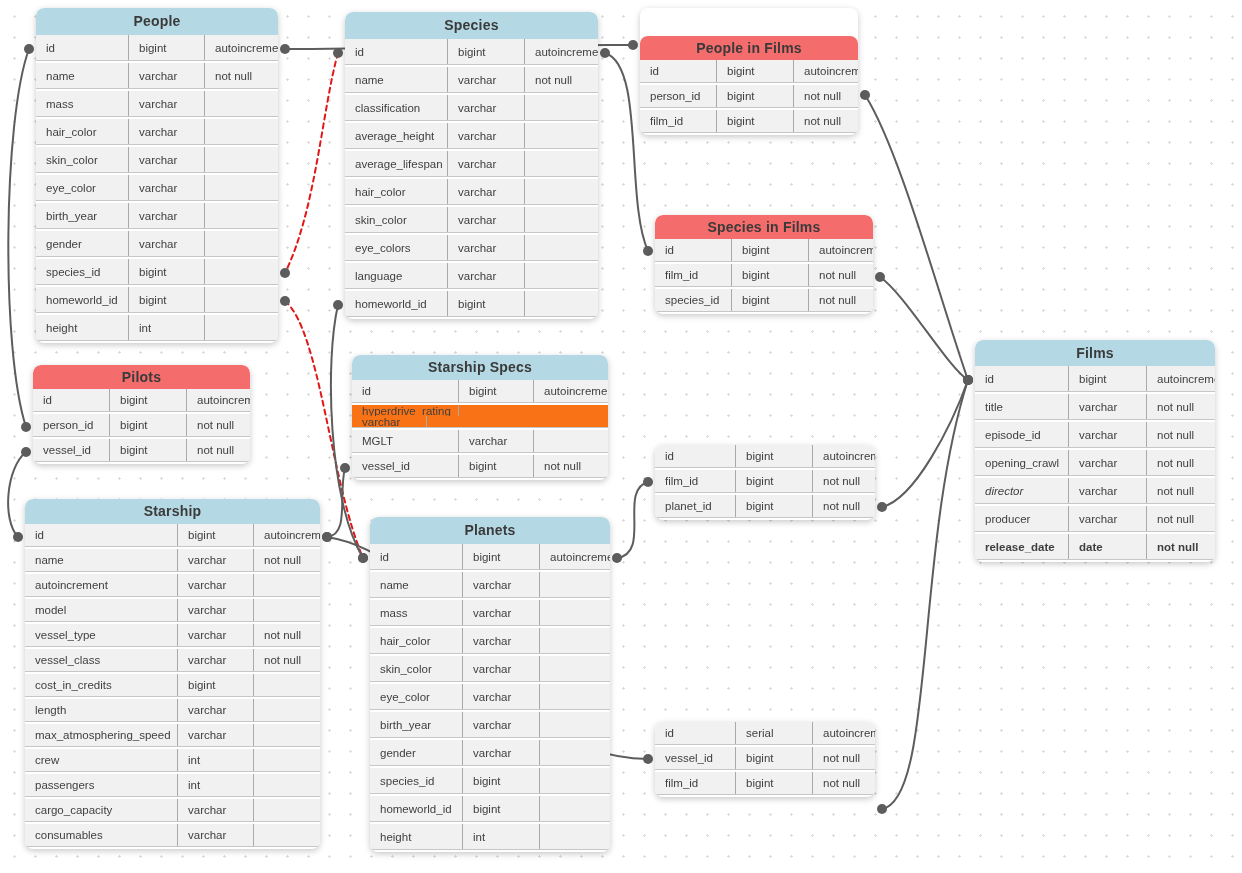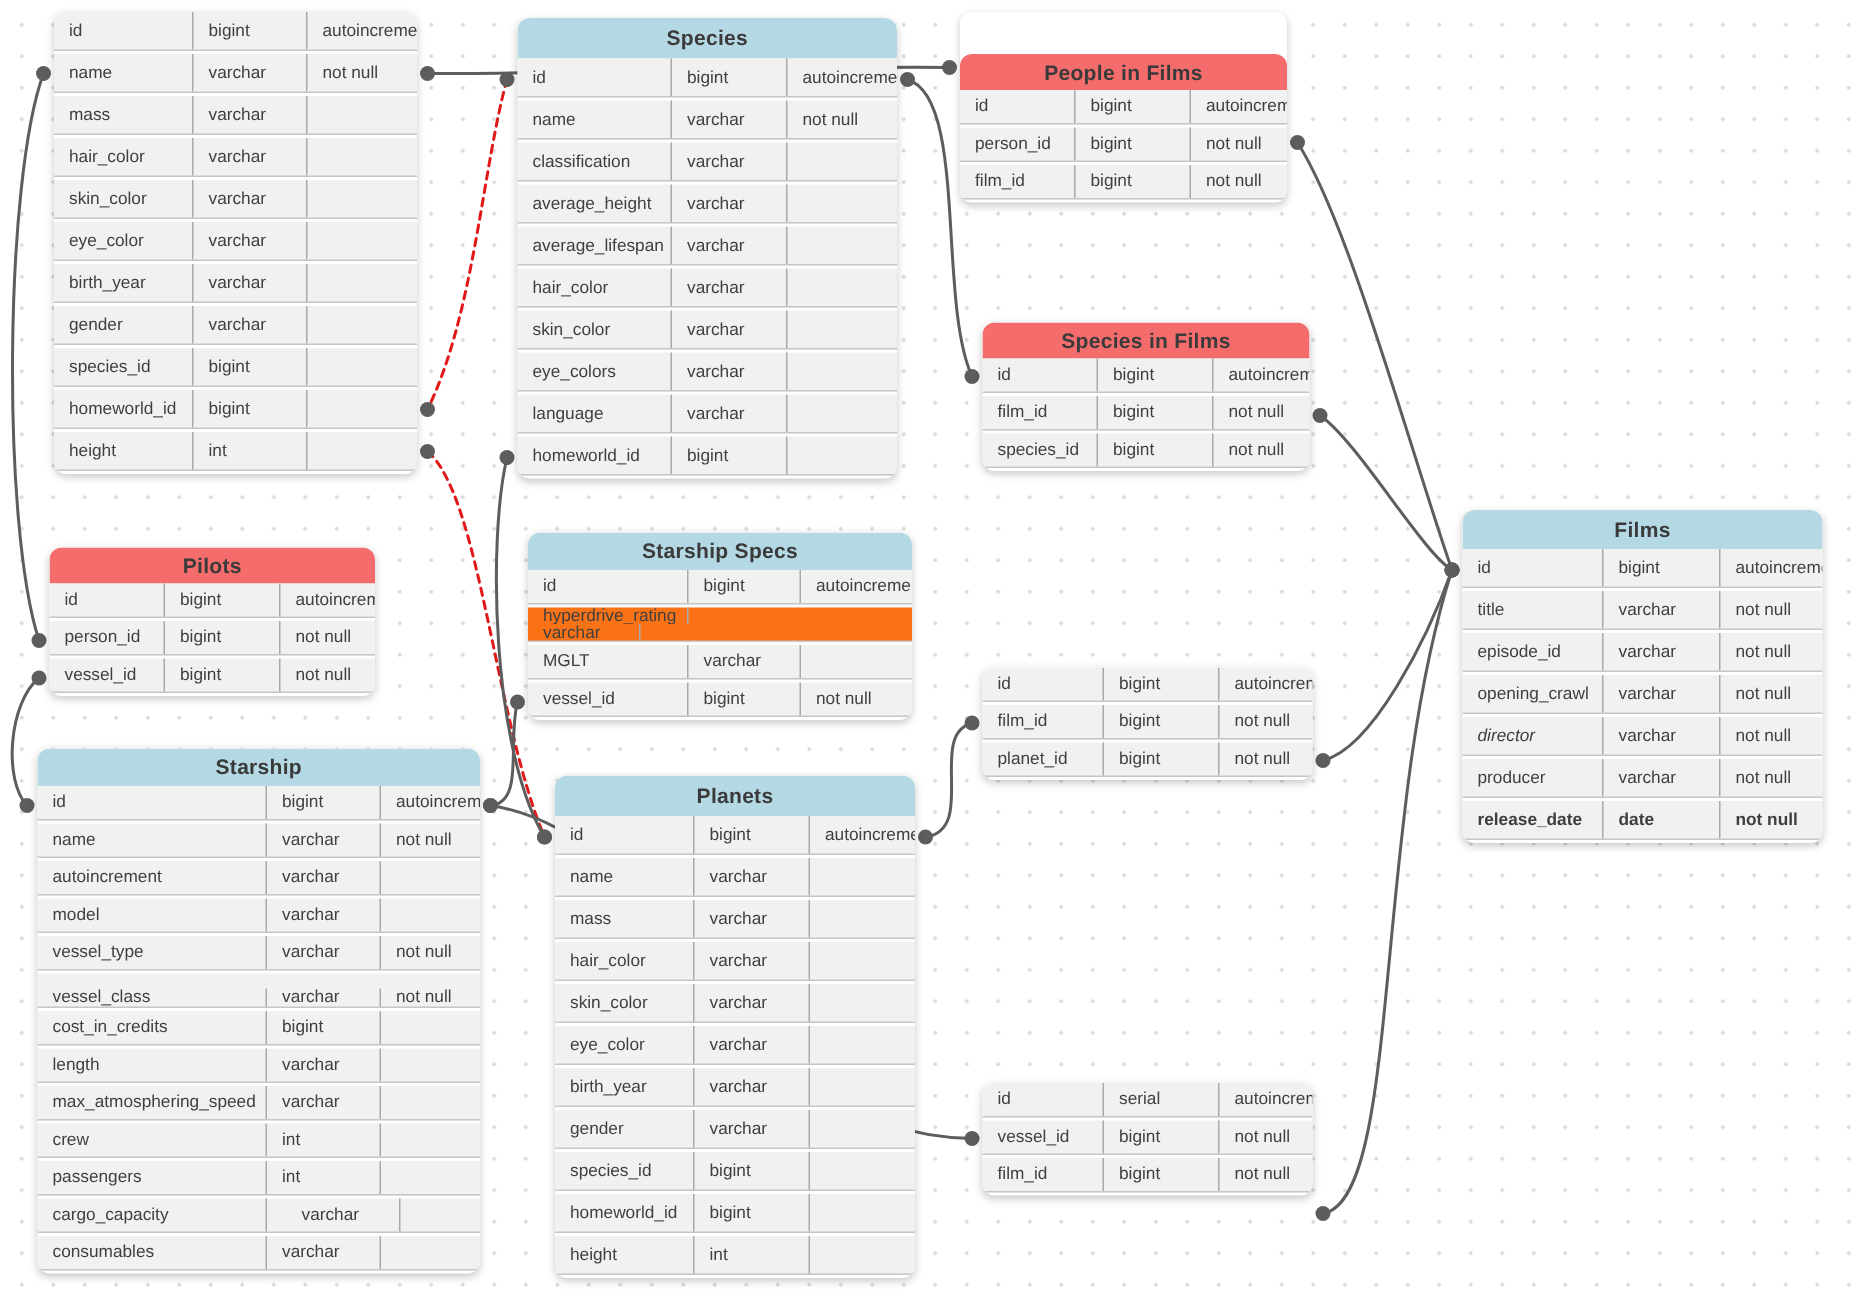--- a/index.html
+++ b/index.html
@@ -133,6 +133,7 @@
     </svg>
   <div id="tables">
       <div class="db-table" style="left: 36px; top: 8px; width: 242px;">
+        <div class="db-header" style="height: 27px; line-height: 27px; background: rgb(181, 217, 228);">People</div>
         <div class="db-row" style="height: 25px; background: rgb(241, 241, 241);">
           <div class="cell name" style="width: 82px;">id</div>
           <div class="cell type" style="width: 65px;">bigint</div>

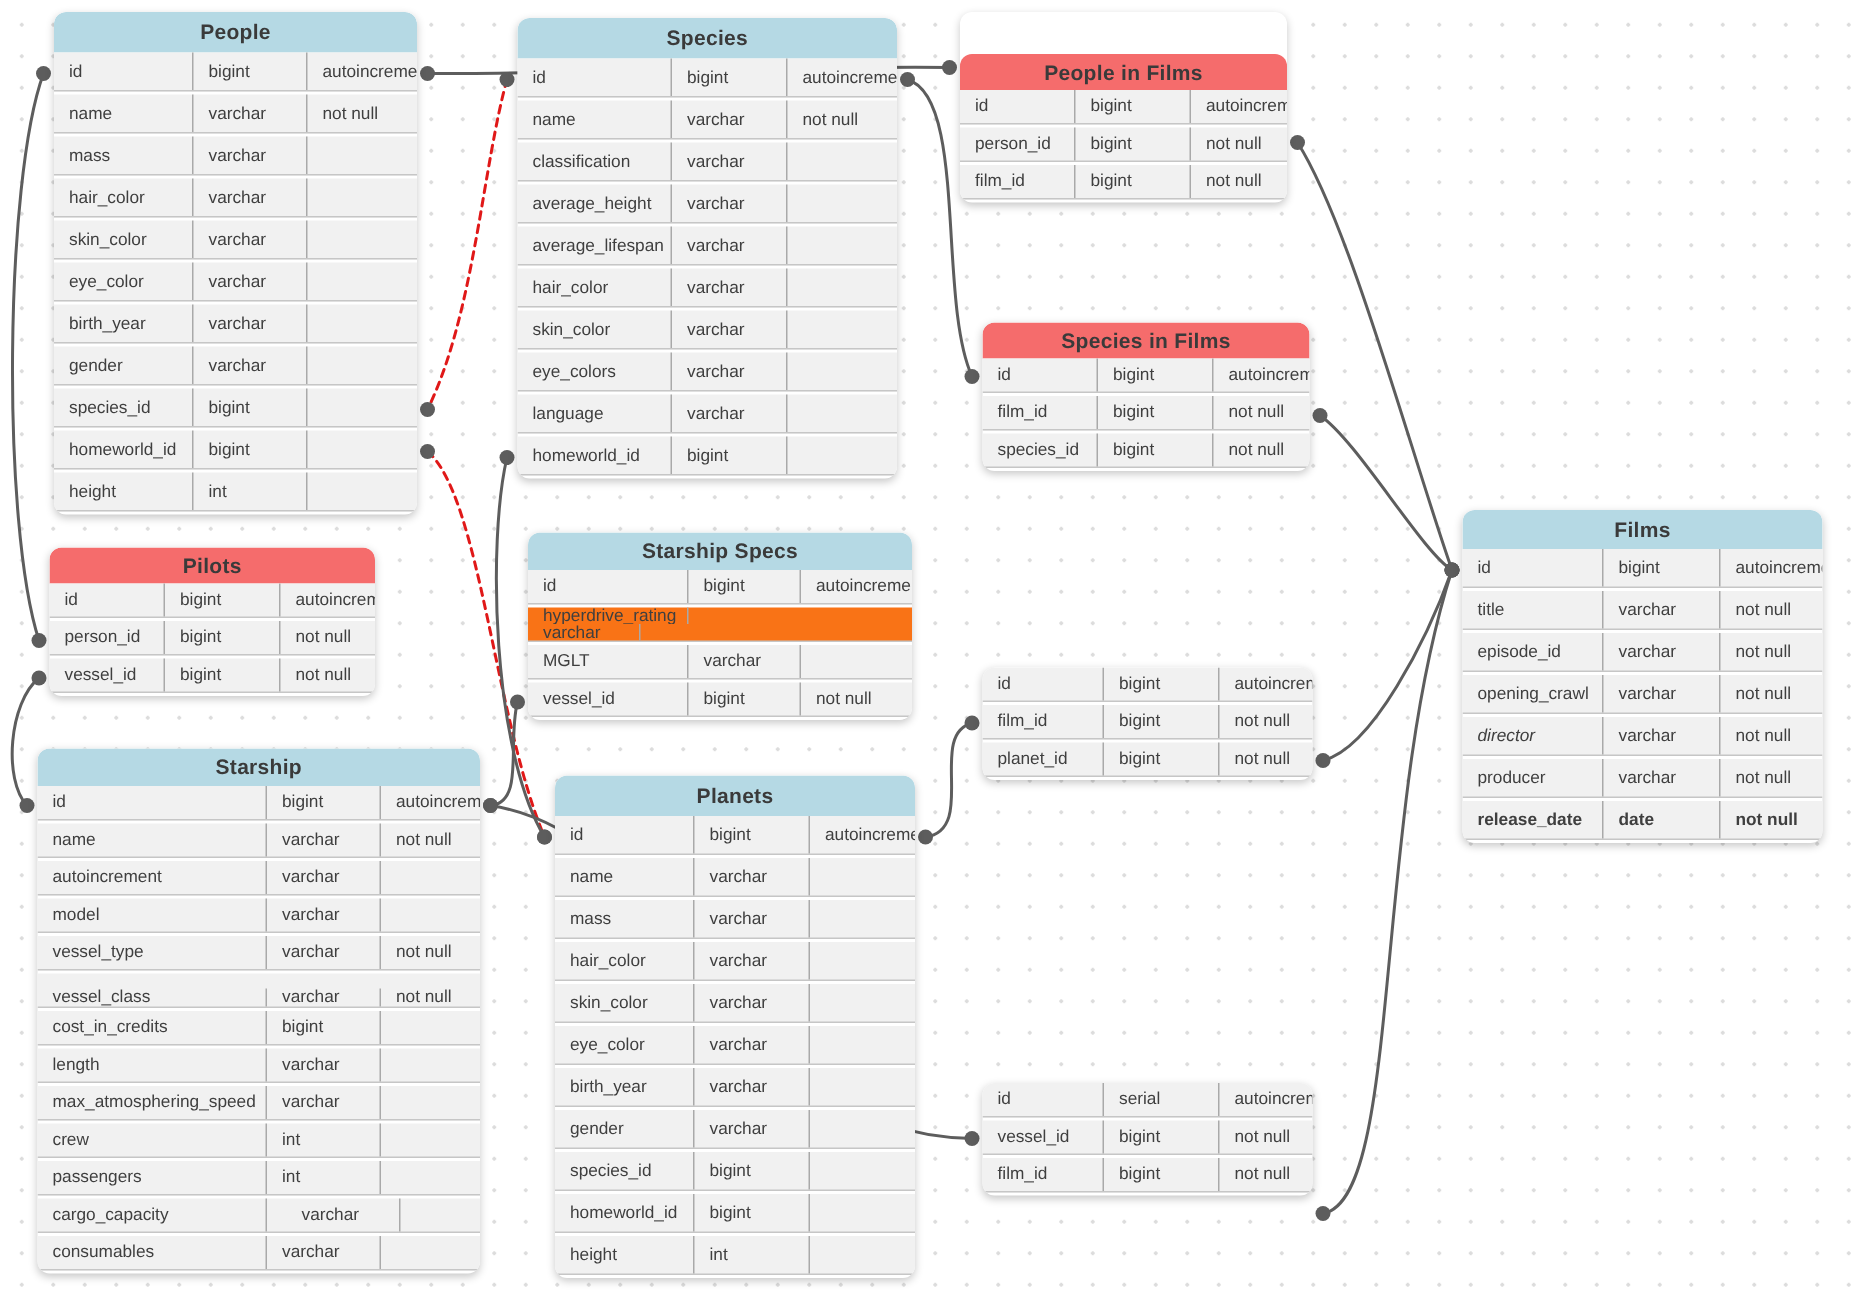--- a/index.html
+++ b/index.html
@@ -324,7 +324,7 @@
           <div class="cell type" style="width: 65px;">varchar</div>
           <div class="cell constraint">not null</div>
         </div>
-        <div class="db-row" style="height: 22px; background: rgb(241, 241, 241); align-items: flex-end;">
+        <div class="db-row" style="height: 22px; background: rgb(241, 241, 241);">
           <div class="cell name" style="width: 142px;">vessel_class</div>
           <div class="cell type" style="width: 65px;">varchar</div>
           <div class="cell constraint">not null</div>

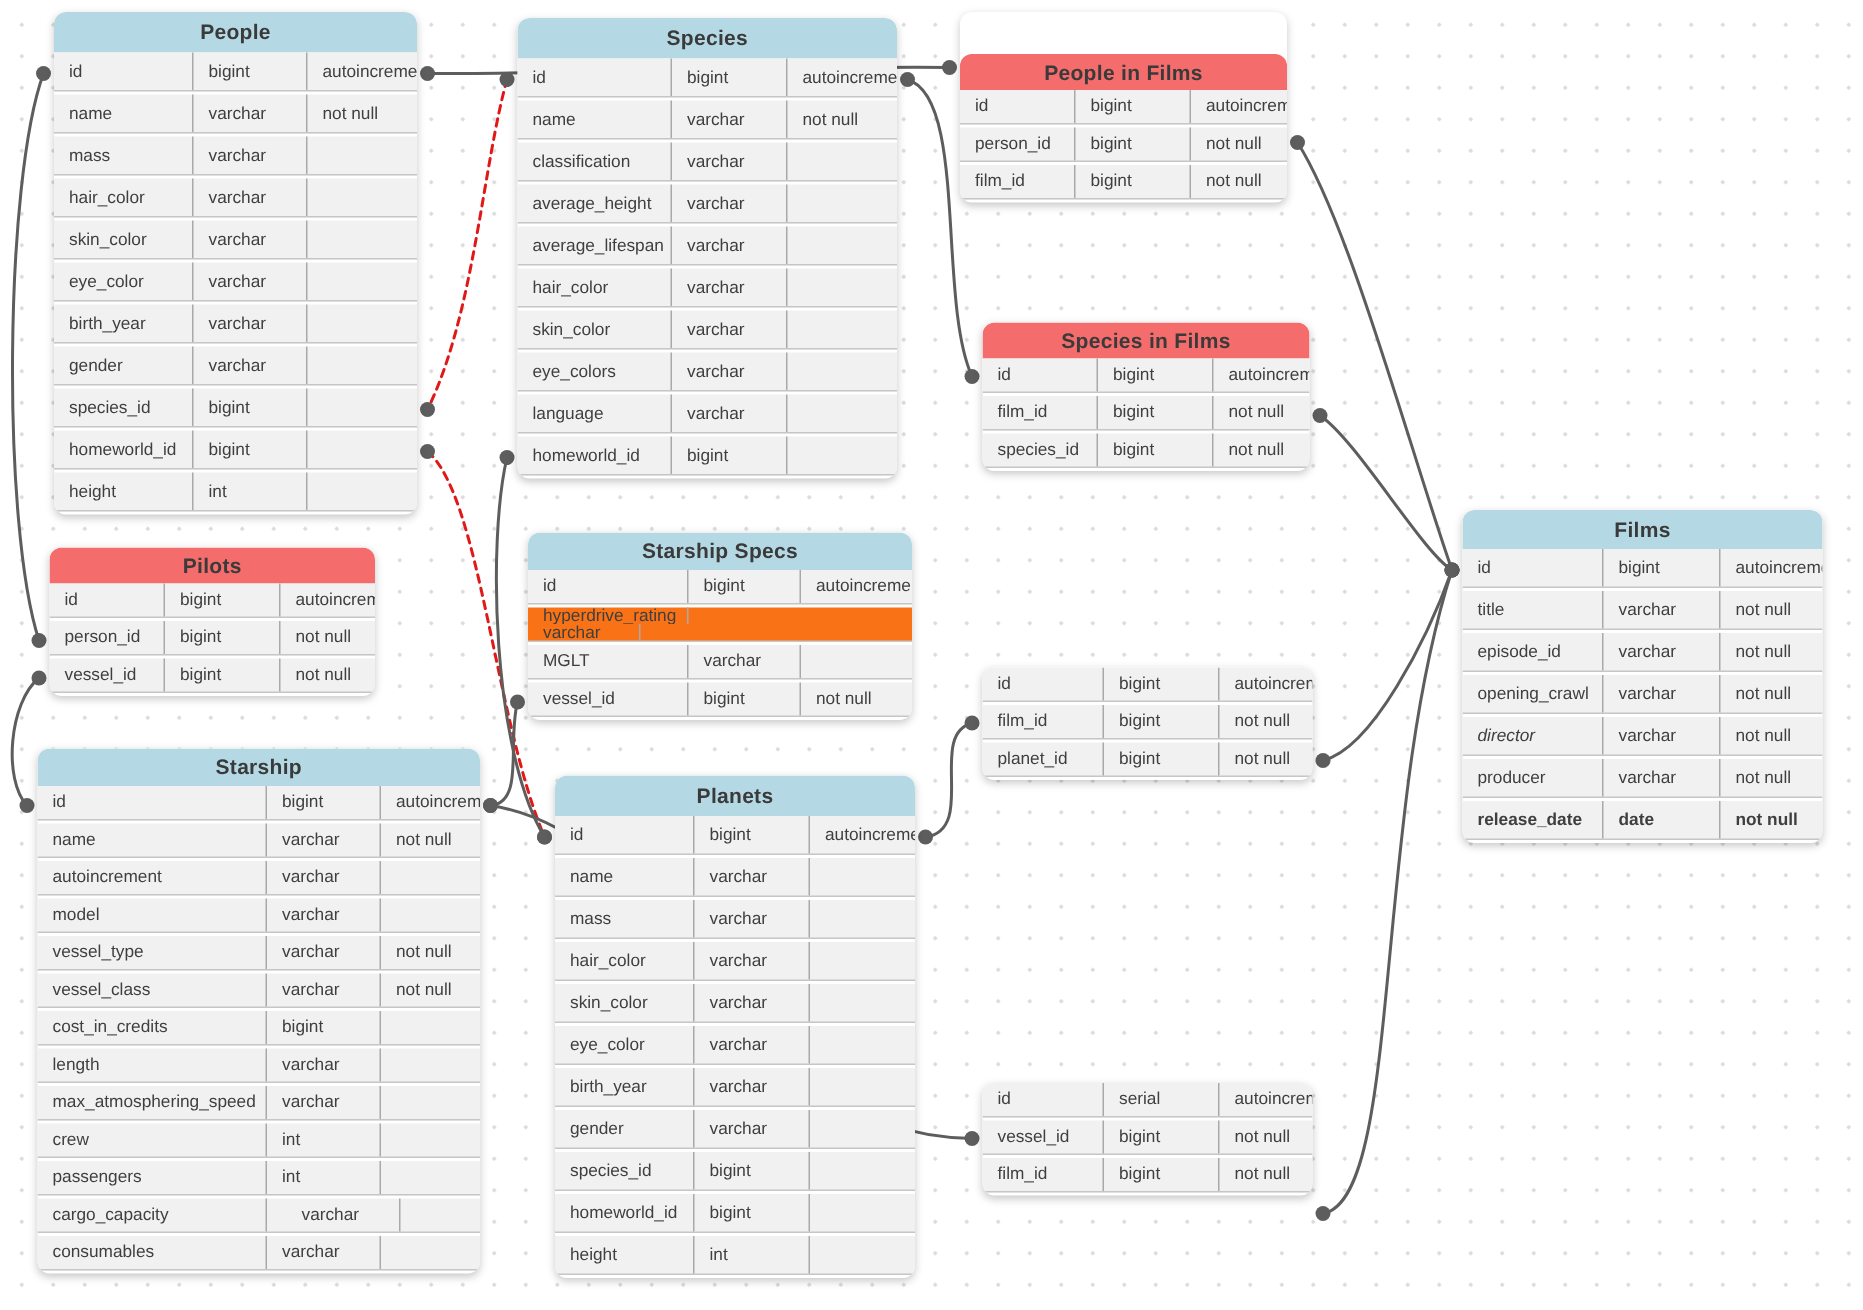--- a/index.html
+++ b/index.html
@@ -354,7 +354,7 @@
           <div class="cell type" style="width: 65px;">int</div>
           <div class="cell constraint"></div>
         </div>
-        <div class="db-row" style="height: 22px; background: rgb(241, 241, 241); gap: 13px;">
+        <div class="db-row" style="height: 22px; background: rgb(241, 241, 241);">
           <div class="cell name" style="width: 142px;">cargo_capacity</div>
           <div class="cell type" style="width: 65px;">varchar</div>
           <div class="cell constraint"></div>

